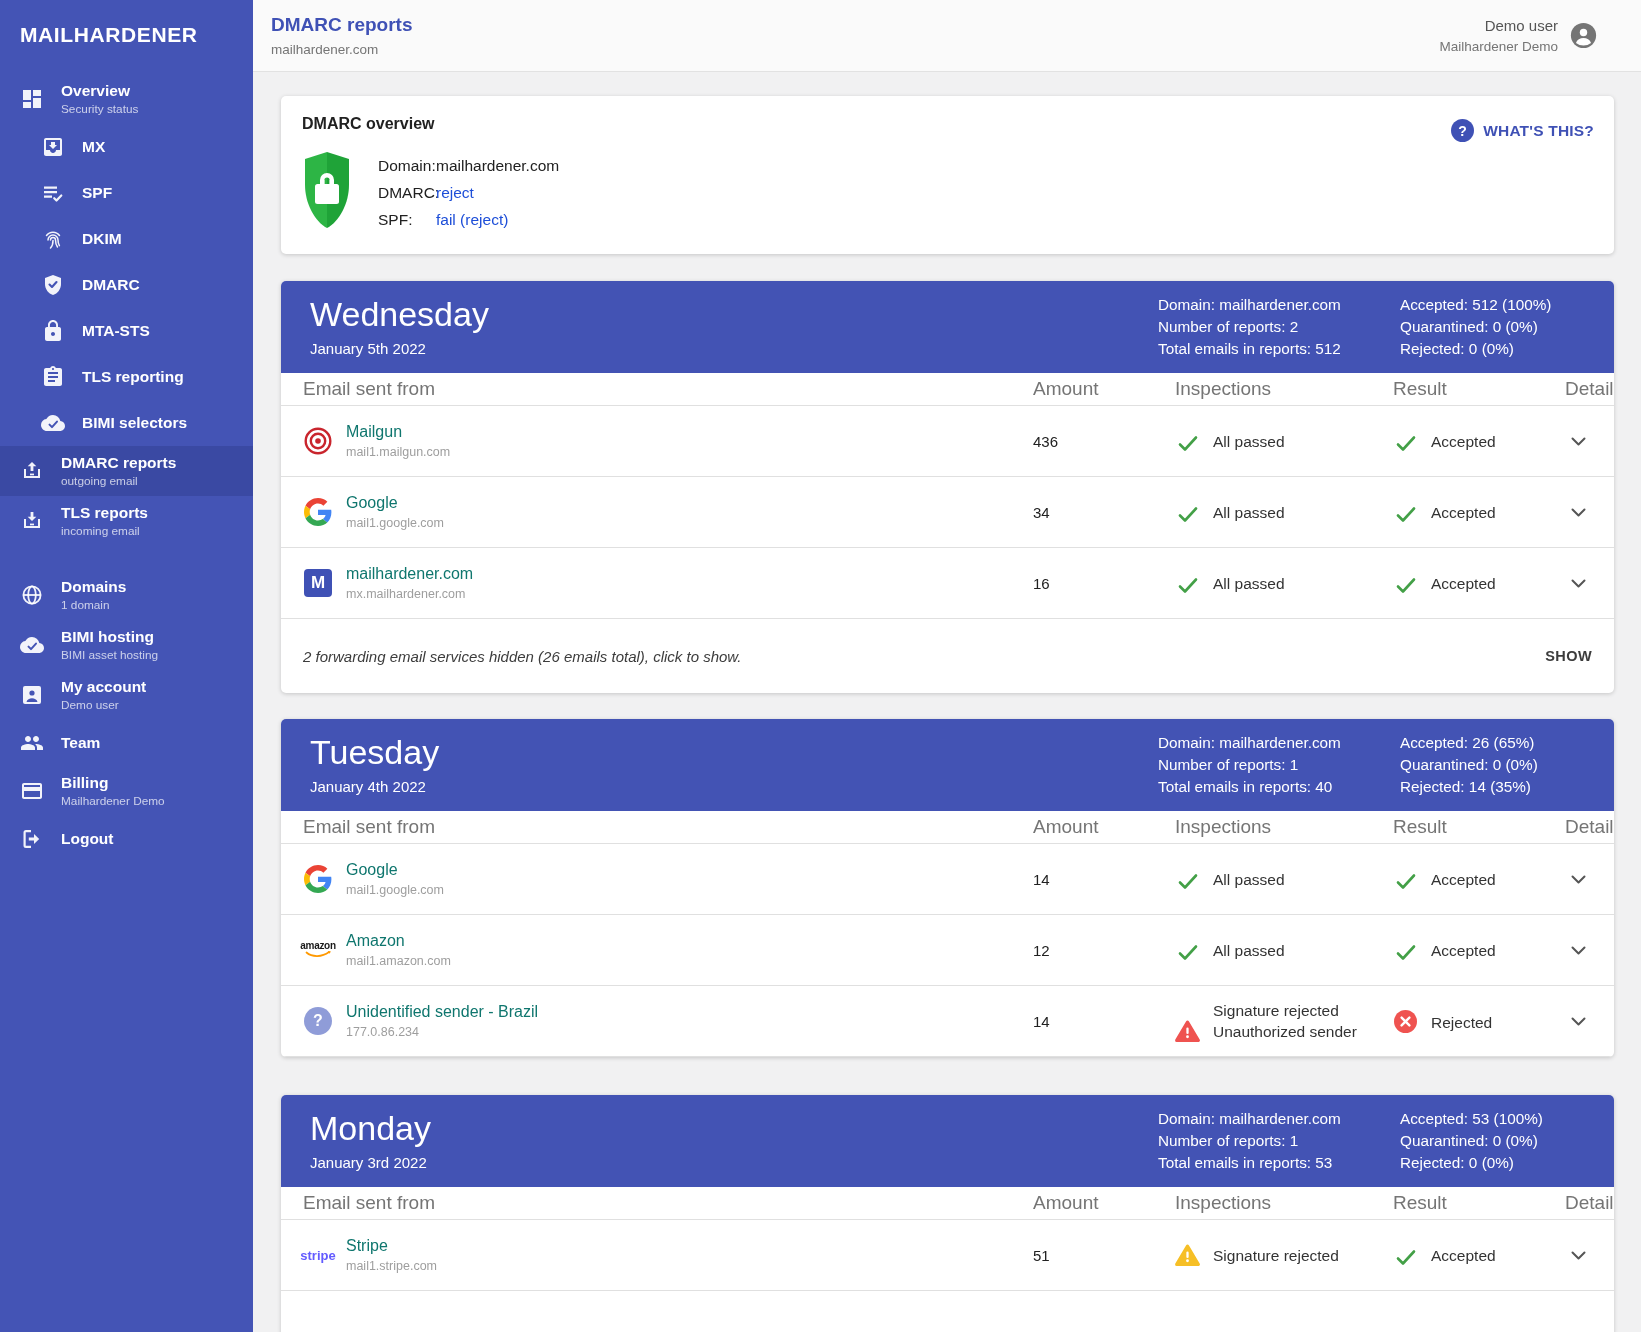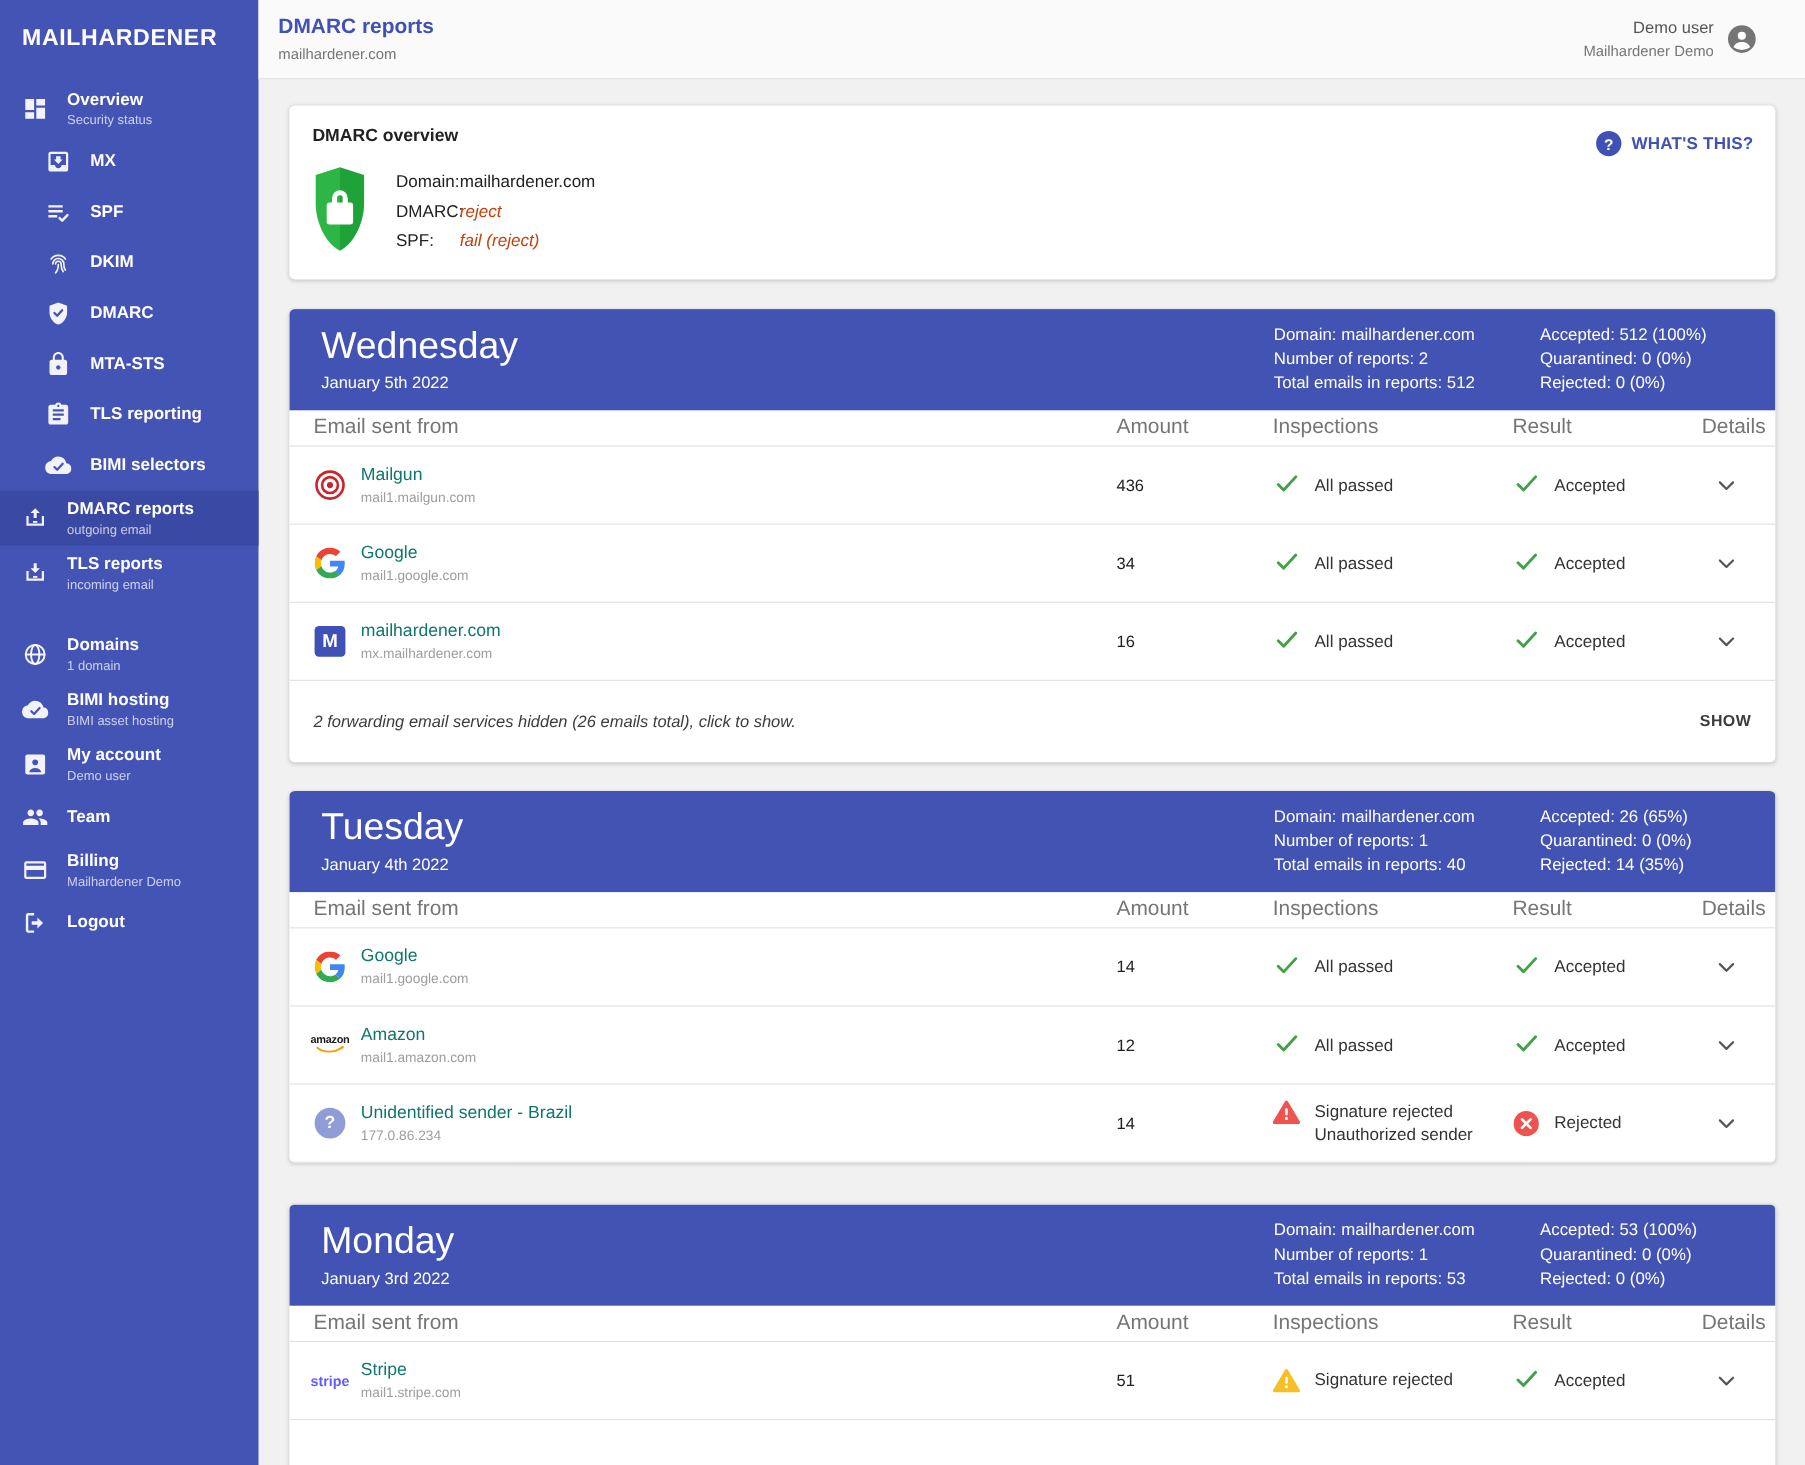--- a/index.html
+++ b/index.html
@@ -7,7 +7,7 @@
   body { font-family:"Liberation Sans", sans-serif; background:#f1f1f2; display:flex; }
 
   
-  .sidebar { width:235px; flex-shrink:0; background:#4454b5; color:#fff; display:flex; flex-direction:column; }
+  .sidebar { width:253px; flex-shrink:0; background:#4454b5; color:#fff; display:flex; flex-direction:column; }
   .brand { font-size:21px; font-weight:700; letter-spacing:.6px; padding:23px 0 0 20px; }
   .nav { margin-top:27px; display:flex; flex-direction:column; }
   .nav-item { display:flex; align-items:center; gap:17px; padding-left:20px; min-height:46px; cursor:pointer; }

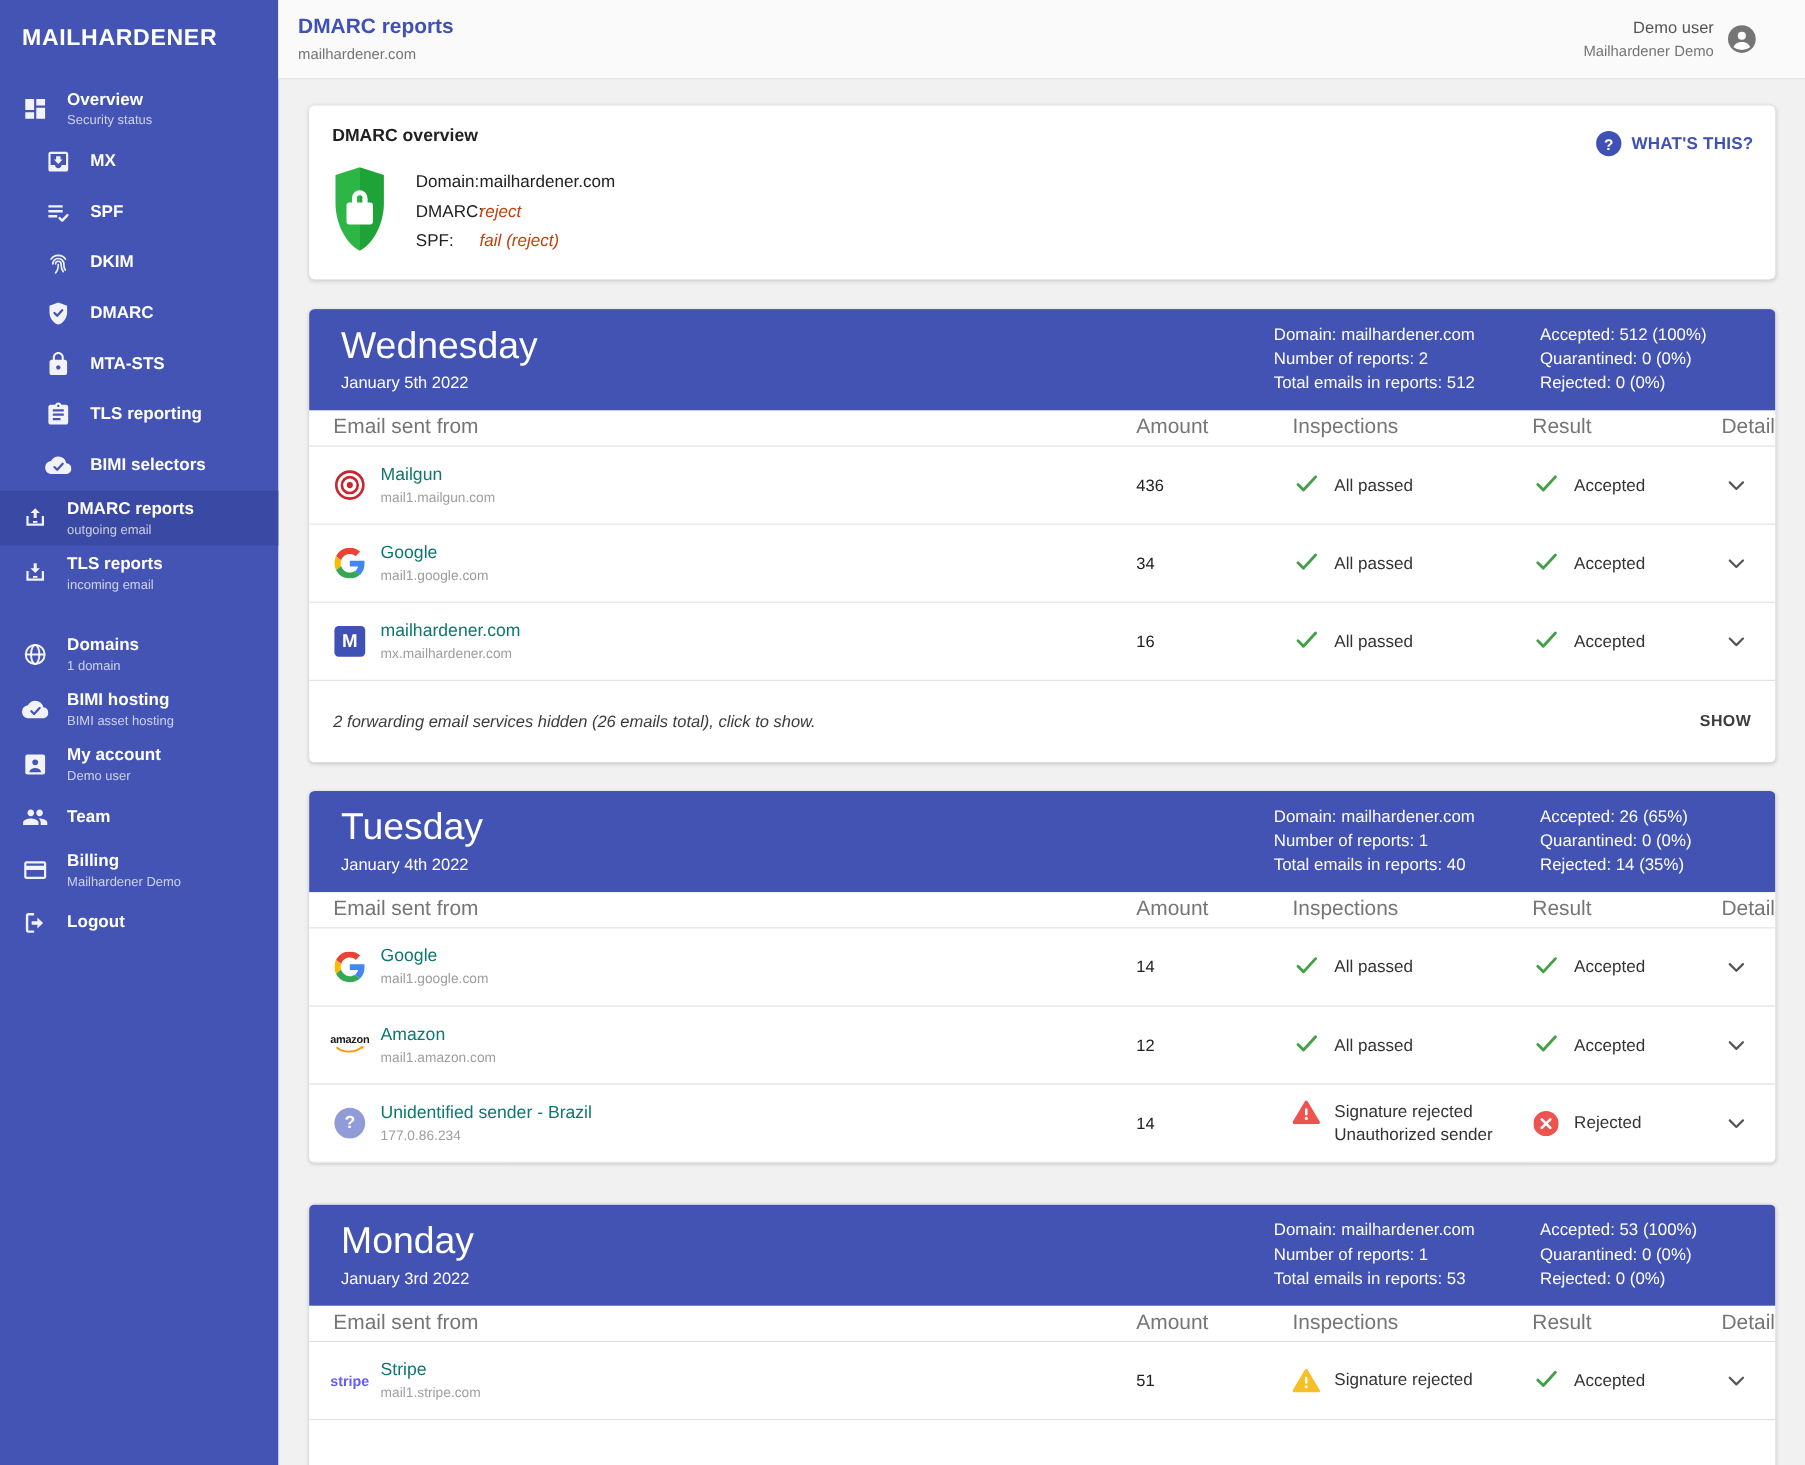--- a/index.html
+++ b/index.html
@@ -42,7 +42,7 @@
   .overview-fields { margin-left:26px; margin-top:2px; font-size:15.5px; line-height:27px; color:#212121; }
   .field-row { display:flex; }
   .field-label { width:58px; }
-  .field-value.ok { color:#c2410c;font-style:italic; }
+  .field-value.ok { color:#1d4ed8; }
   .help-link { position:absolute; top:23px; right:20px; display:flex; align-items:center; gap:9px; color:#3f51b5; font-weight:700; font-size:15.5px; letter-spacing:.2px; cursor:pointer; }
   .help-q { width:23px; height:23px; border-radius:50%; background:#3f51b5; color:#fff; font-size:14px; font-weight:700; display:flex; align-items:center; justify-content:center; }
 

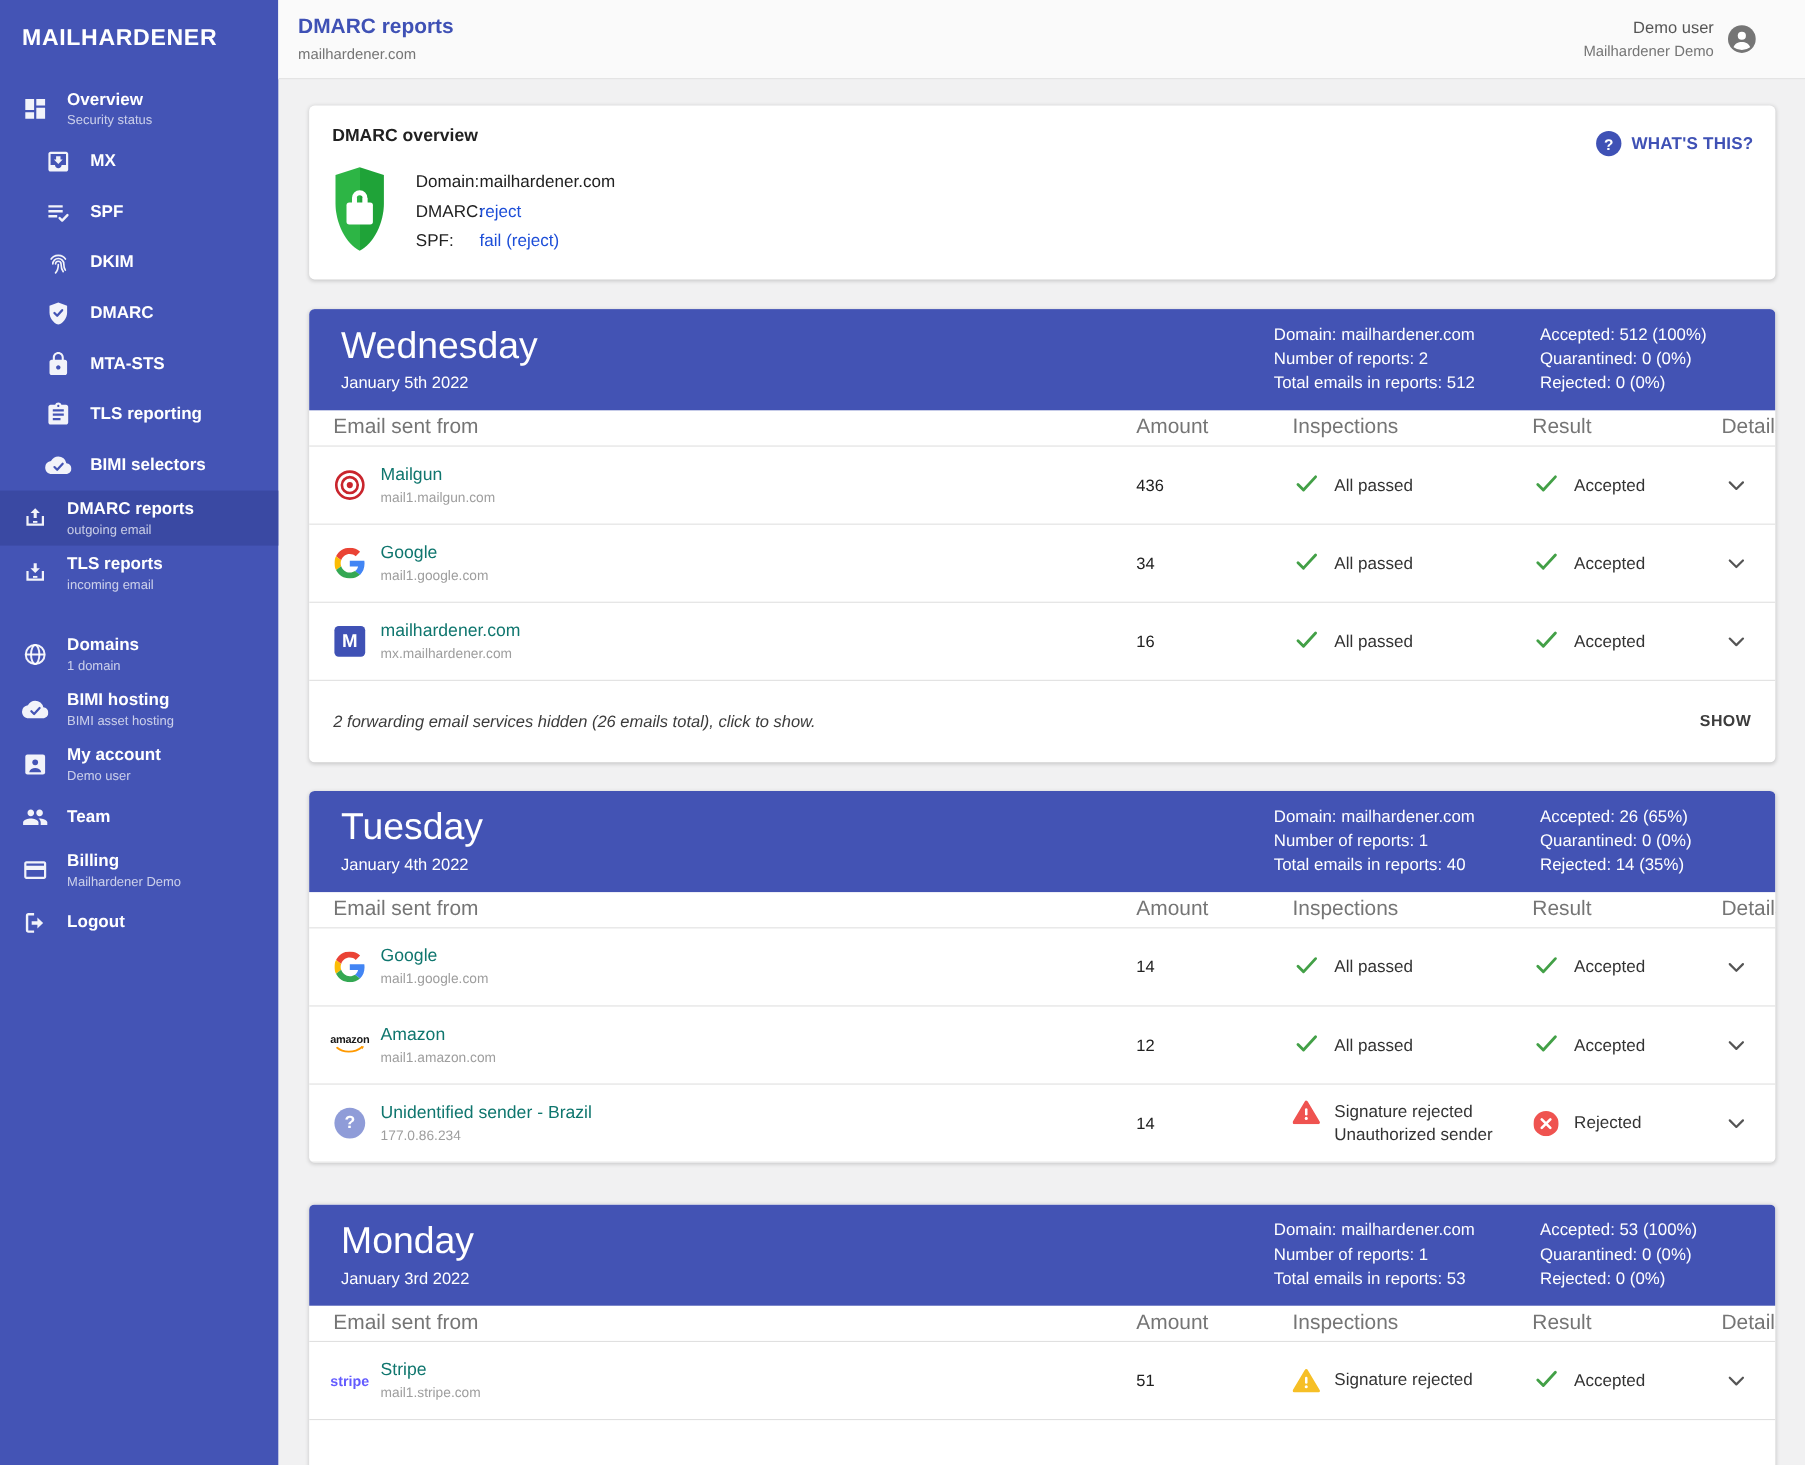--- a/index.html
+++ b/index.html
@@ -67,7 +67,7 @@
   .from-name { font-size:16px; color:#0f766e; }
   .from-host { font-size:12.5px; color:#9e9e9e; margin-top:4px; }
   .amount { font-size:15px; color:#212121; }
-  .insp-cell, .result-cell { display:flex; align-items:flex-start; gap:13px; font-size:15.5px; color:#333; line-height:21px; }
+  .insp-cell, .result-cell { display:flex; align-items:flex-end; gap:13px; font-size:15.5px; color:#333; line-height:21px; }
   .icon-slot { width:25px; display:flex; justify-content:center; flex-shrink:0; }
   .details-cell { display:flex; justify-content:center; cursor:pointer; }
 

